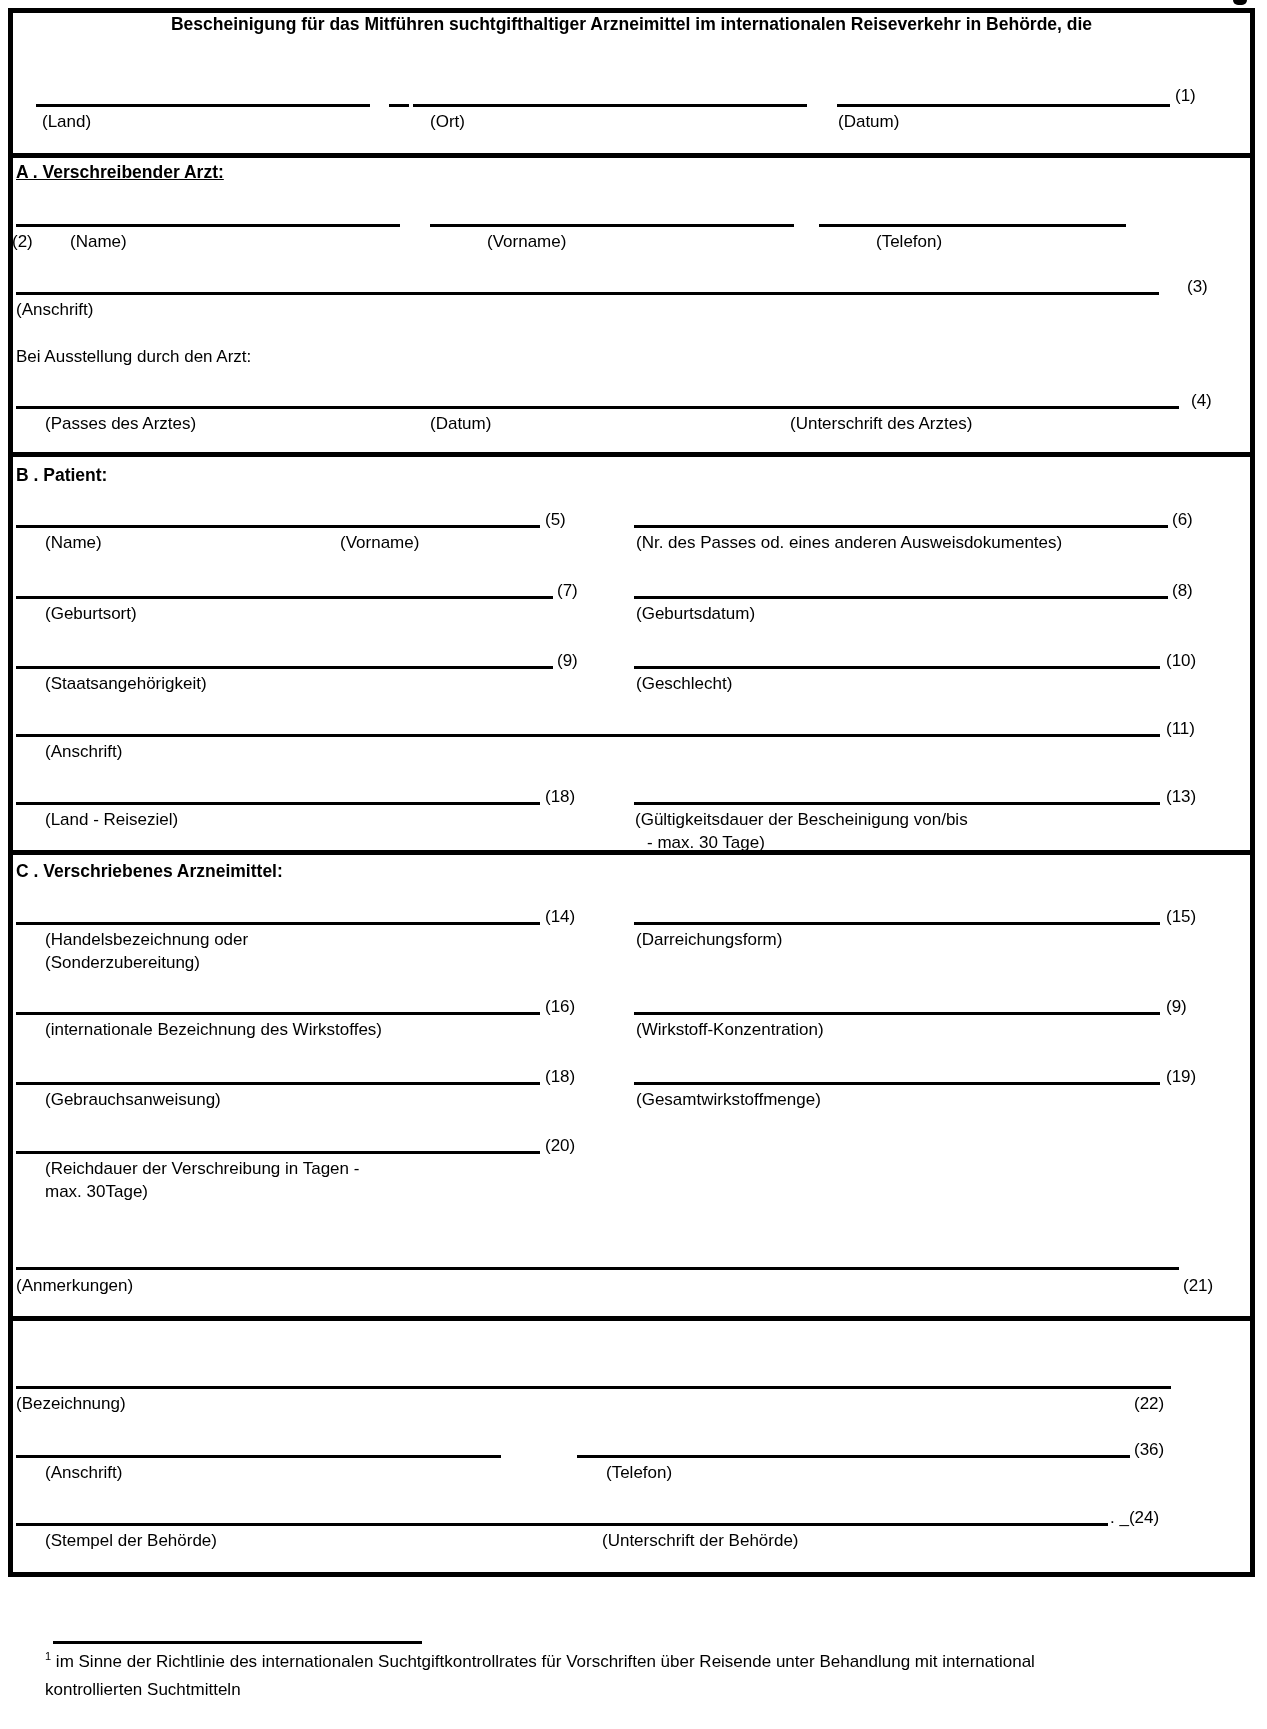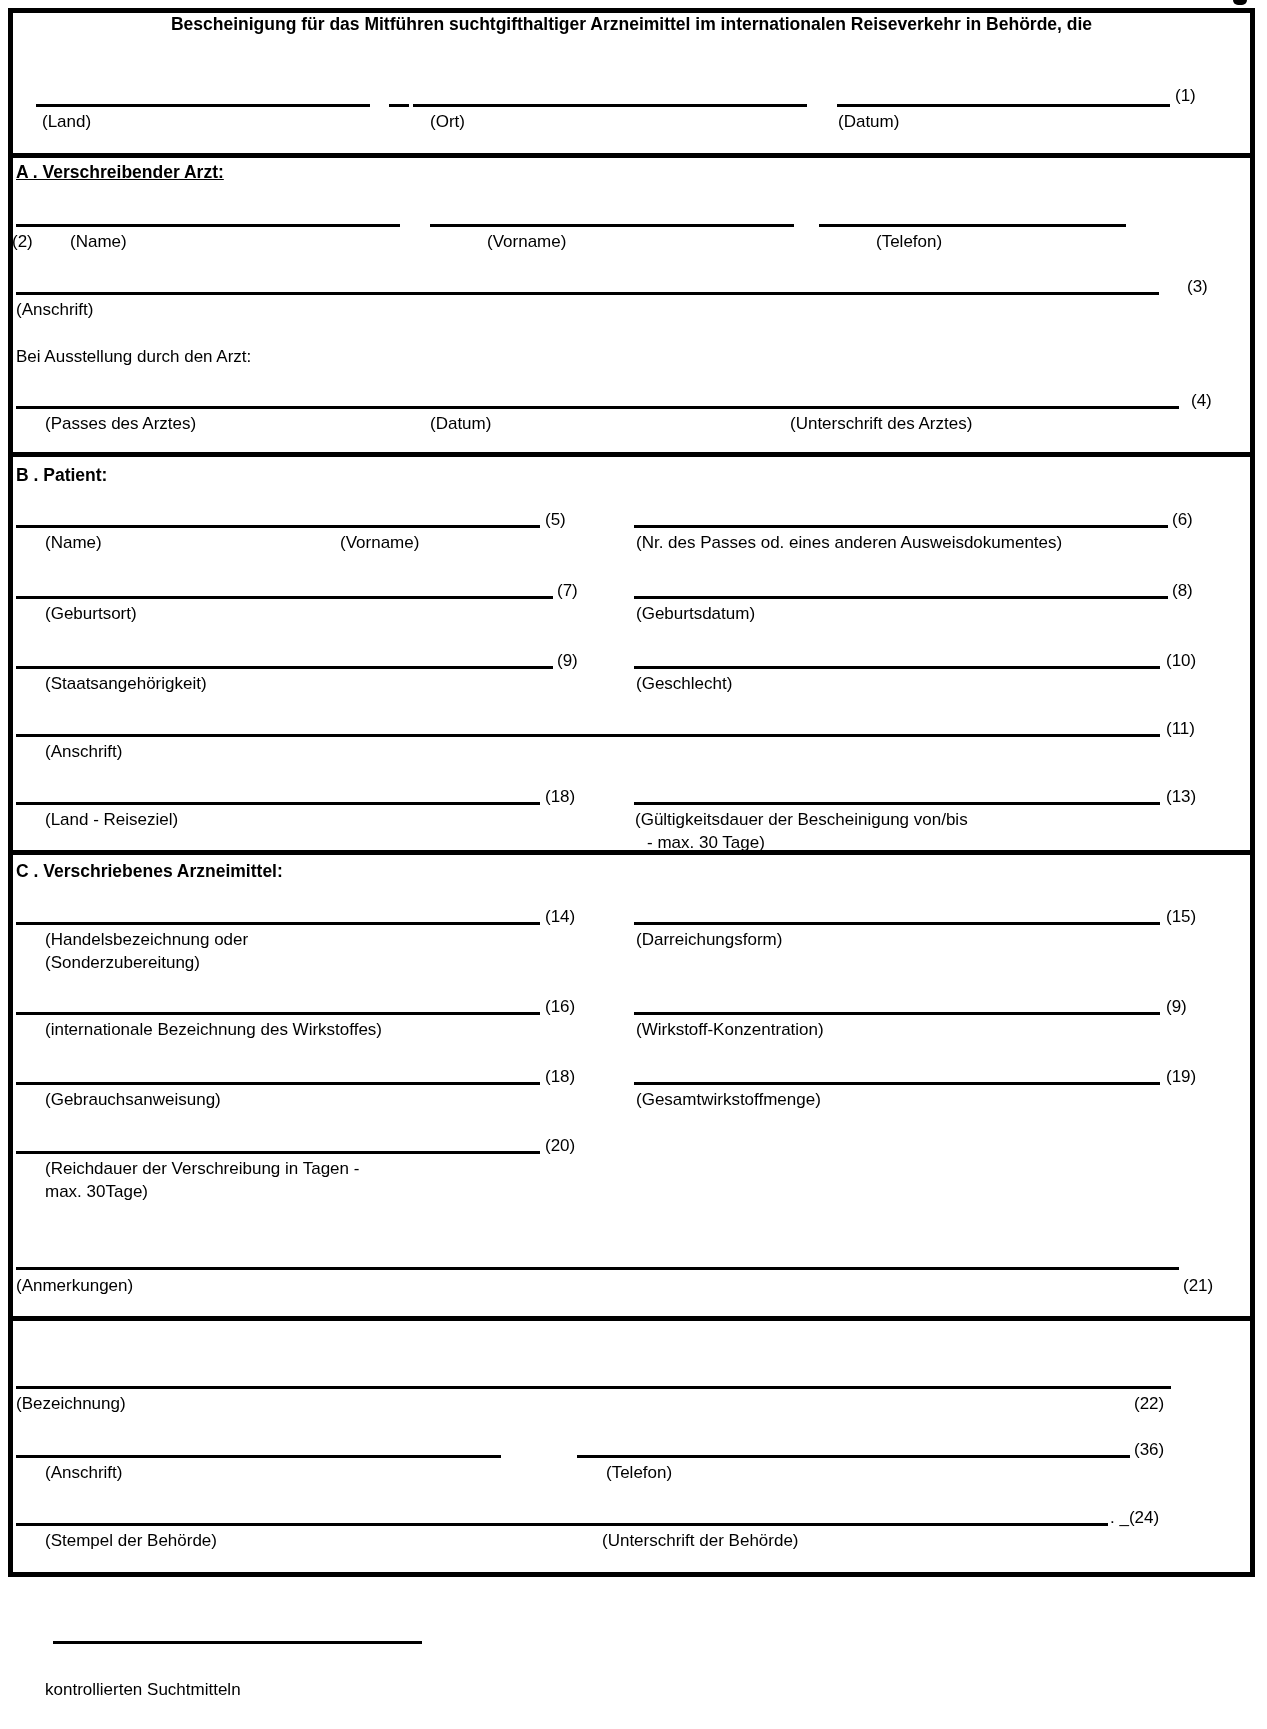--- a/index.html
+++ b/index.html
@@ -149,6 +149,7 @@
   <div class="t" style="left:602px;top:1531px;">(Unterschrift der Behörde)</div>
 
   <div class="ln" style="left:53px;top:1641px;width:369px;"></div>
+  <div class="t" style="left:45px;top:1652px;"><sup>1</sup> <span>im Sinne der Richtlinie des internationalen Suchtgiftkontrollrates für Vorschriften über Reisende unter Behandlung mit international</span></div>
   <div class="t" style="left:45px;top:1680px;">kontrollierten Suchtmitteln</div>
 
 </div>

